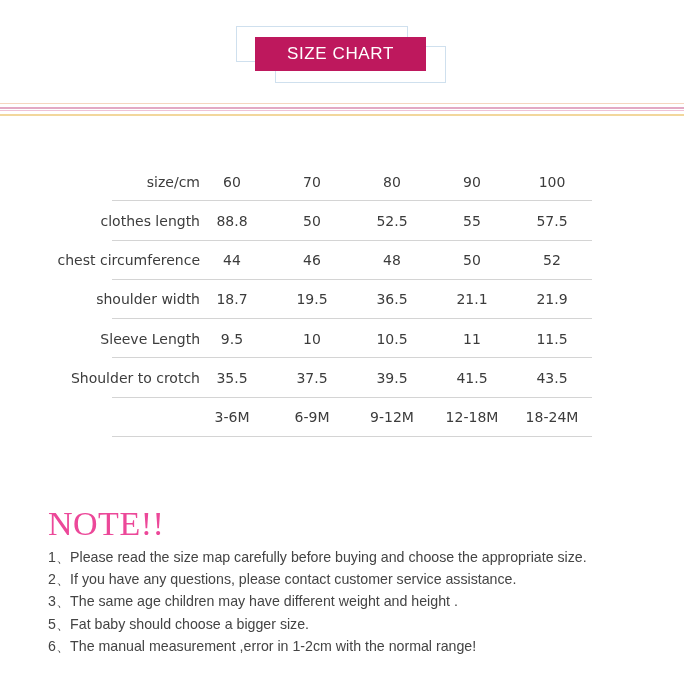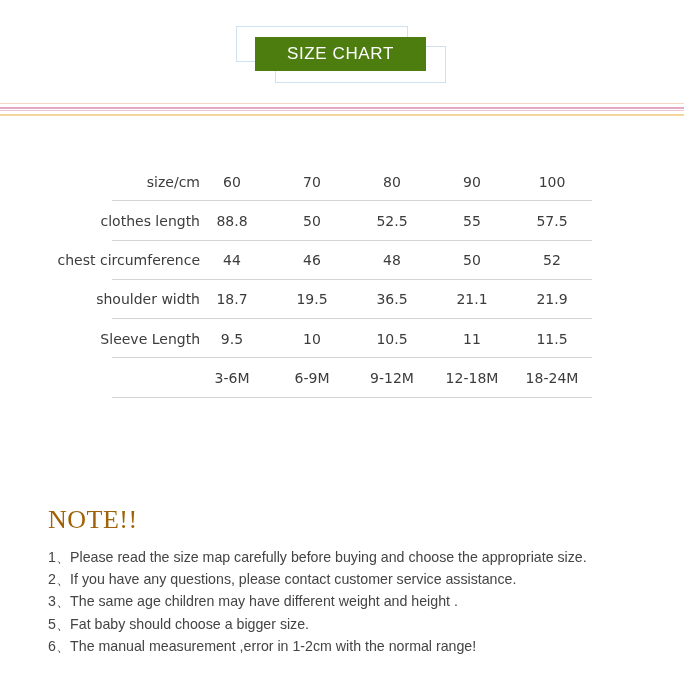--- a/index.html
+++ b/index.html
@@ -11,7 +11,7 @@
     .frame-b { left: 275px; top: 46px; width: 171px; height: 37px; }
     .title-box {
       position: absolute; left: 255px; top: 37px; width: 171px; height: 34px;
-      background: #4d7c0f; color: #fff; display: flex; align-items: center; justify-content: center;
+      background: #be185d; color: #fff; display: flex; align-items: center; justify-content: center;
       font-family: "Liberation Sans", sans-serif; font-size: 17px; letter-spacing: 0.6px;
     }
 

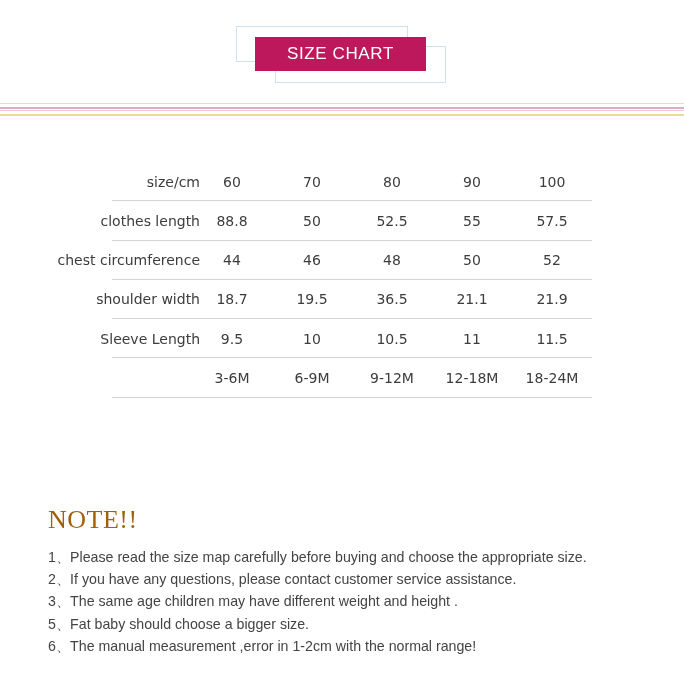--- a/index.html
+++ b/index.html
@@ -107,6 +107,15 @@
     <div class="rule"></div>
   </div>
   <div class="row">
+    <div class="cell label">Shoulder to crotch</div>
+    <div class="cell v v0">35.5</div>
+    <div class="cell v v1">37.5</div>
+    <div class="cell v v2">39.5</div>
+    <div class="cell v v3">41.5</div>
+    <div class="cell v v4">43.5</div>
+    <div class="rule"></div>
+  </div>
+  <div class="row">
     <div class="cell v v0">3-6M</div>
     <div class="cell v v1">6-9M</div>
     <div class="cell v v2">9-12M</div>

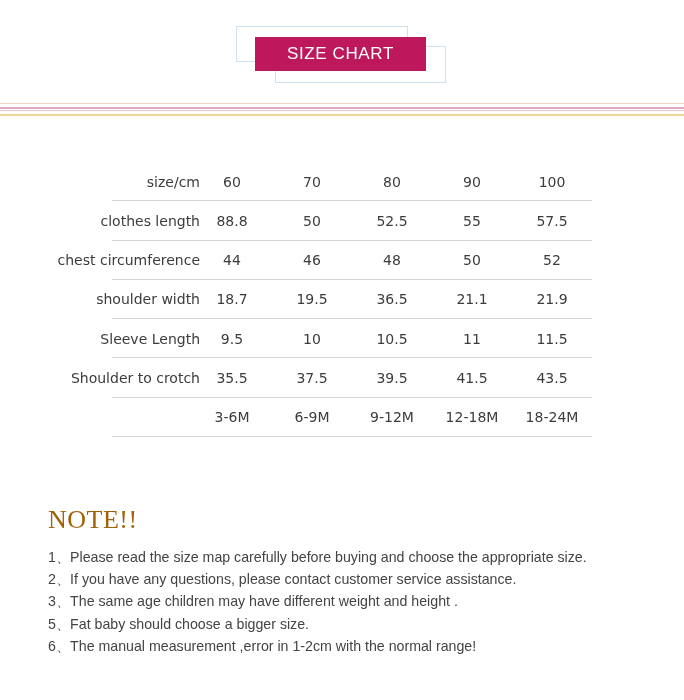--- a/index.html
+++ b/index.html
@@ -36,7 +36,7 @@
 
     .note-title {
       position: absolute; left: 48px; top: 505px;
-      font-family: "Liberation Serif", serif; font-size: 26px; color: #a16207; letter-spacing: 0.5px;
+      font-family: "Liberation Serif", serif; font-size: 34px; color: #ec4899; letter-spacing: 0.5px;
     }
     .notes { position: absolute; left: 48px; top: 546px; list-style: none; }
     .notes li {

